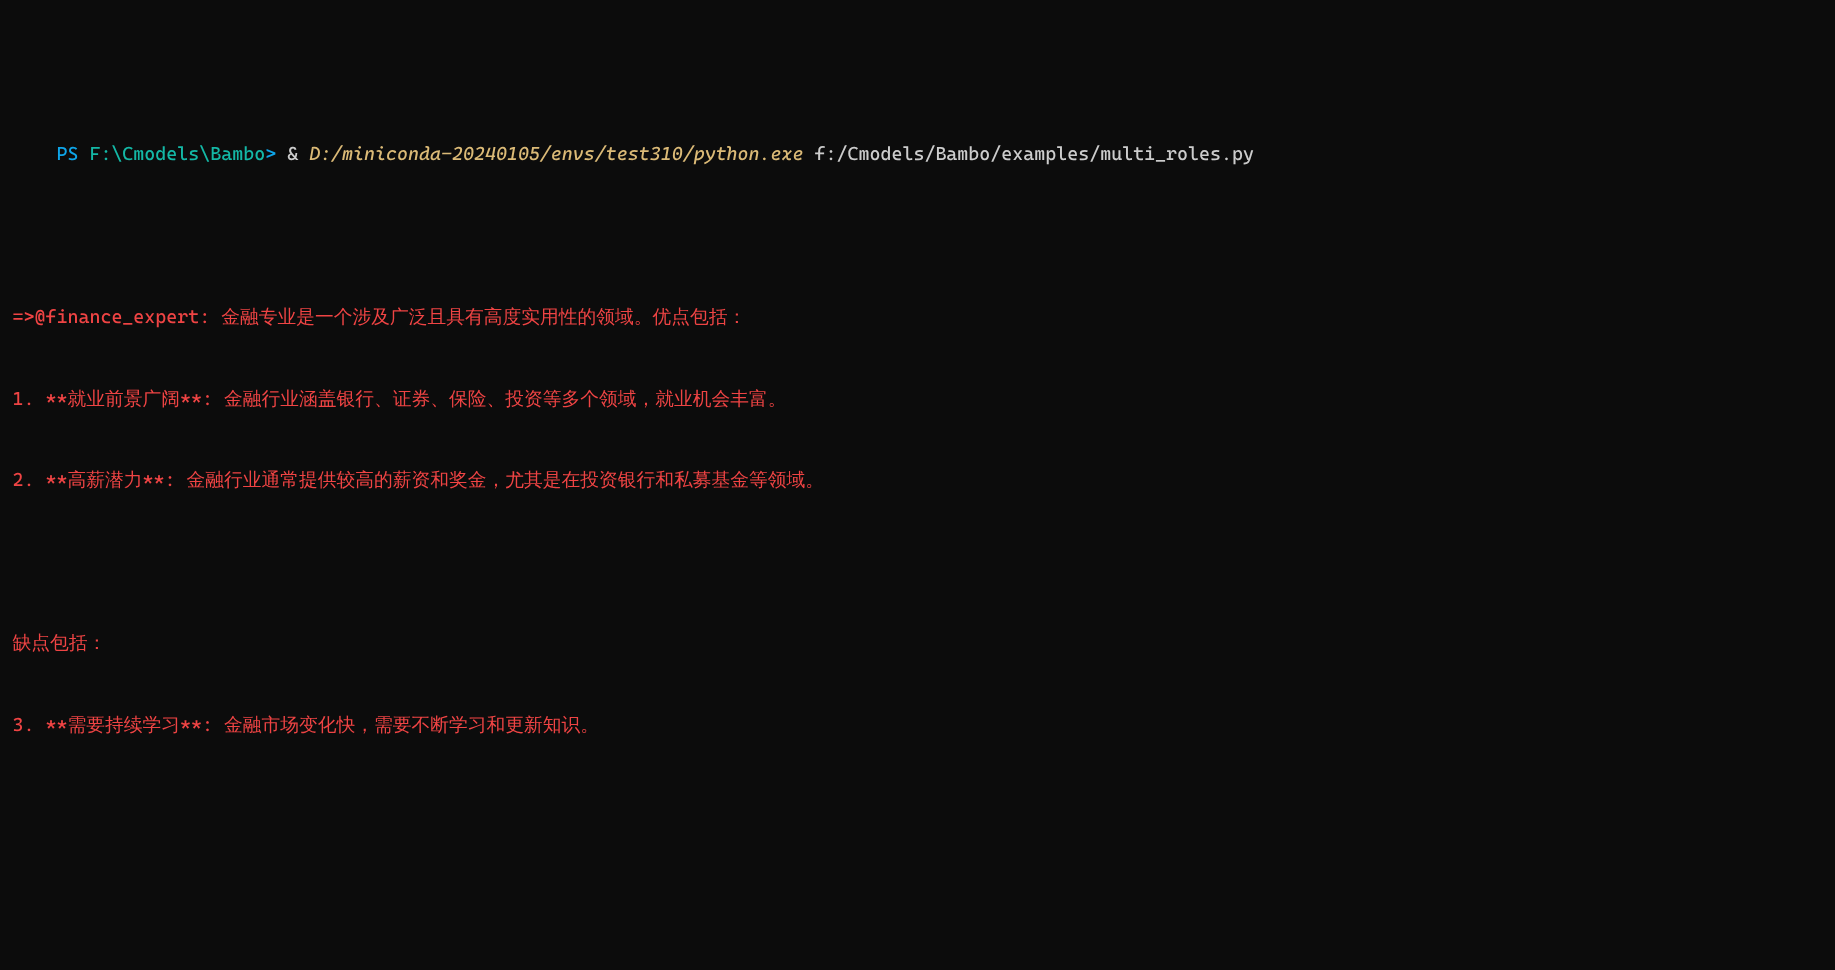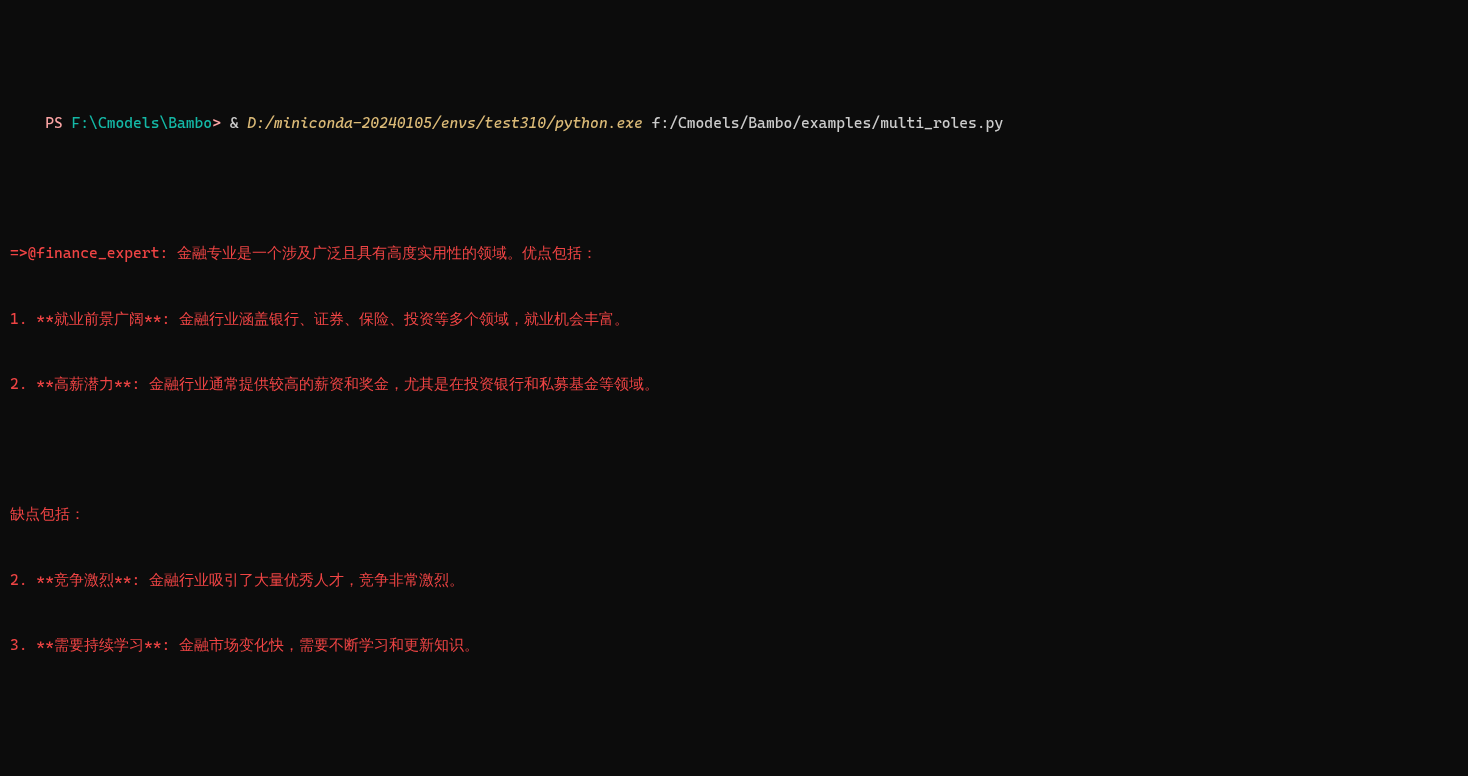--- a/index.html
+++ b/index.html
@@ -19,7 +19,7 @@
     white-space: pre-wrap;
     word-break: break-word;
   }
-  .prompt-ps   { color: #fca5a5; }
+  .prompt-ps   { color: #0ea5e9; }
   .prompt-path { color: #14b8a6; }
   .amp         { color: #cccccc; }
   .exe-path    { color: #dbba77; font-style: italic; }  

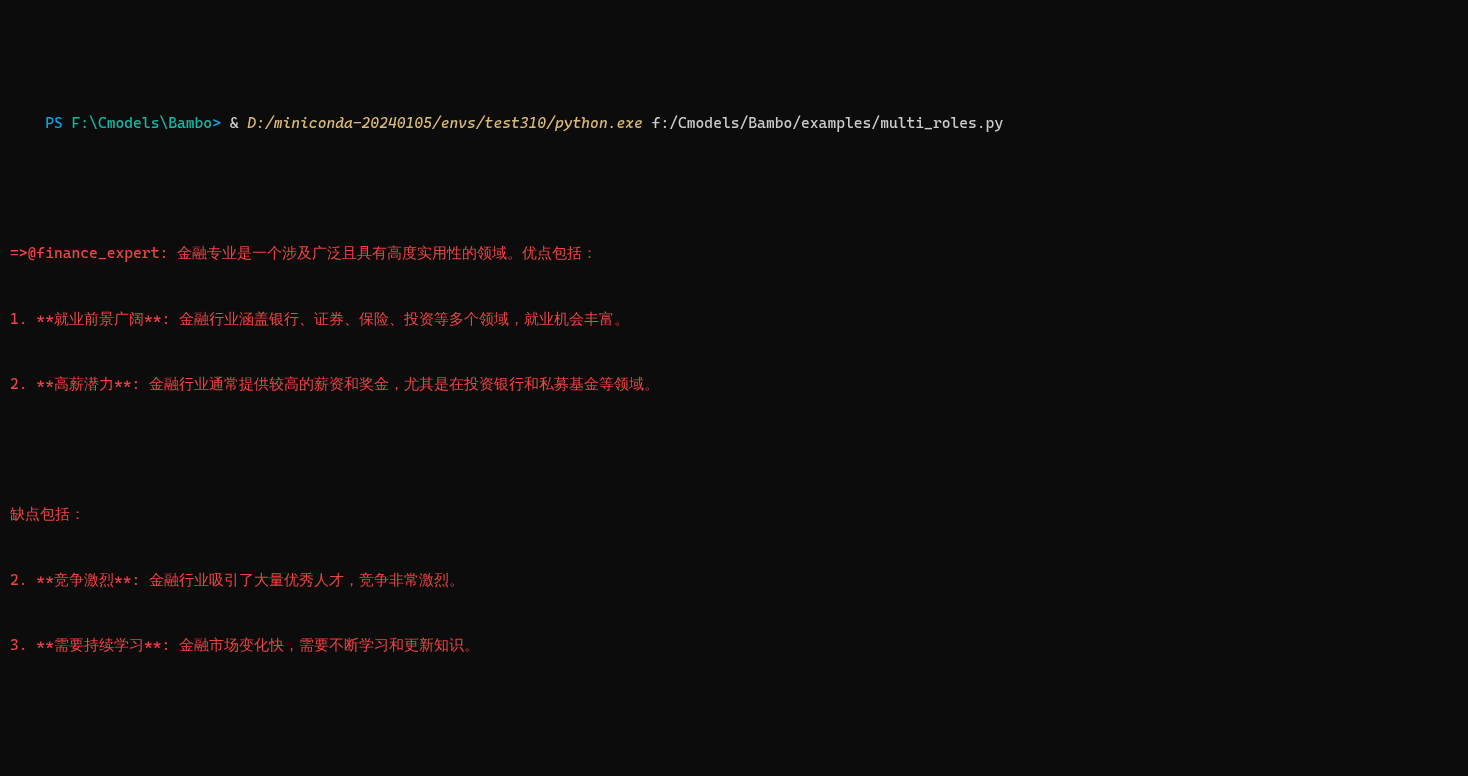--- a/index.html
+++ b/index.html
@@ -44,7 +44,6 @@
   <div class="block out">2. **高薪潜力**: 金融行业通常提供较高的薪资和奖金，尤其是在投资银行和私募基金等领域。</div>
   <div class="block out">&nbsp;</div>
   <div class="block out">缺点包括：</div>
-  <div class="block out">2. **竞争激烈**: 金融行业吸引了大量优秀人才，竞争非常激烈。</div>
   <div class="block out">3. **需要持续学习**: 金融市场变化快，需要不断学习和更新知识。</div>
   
 

